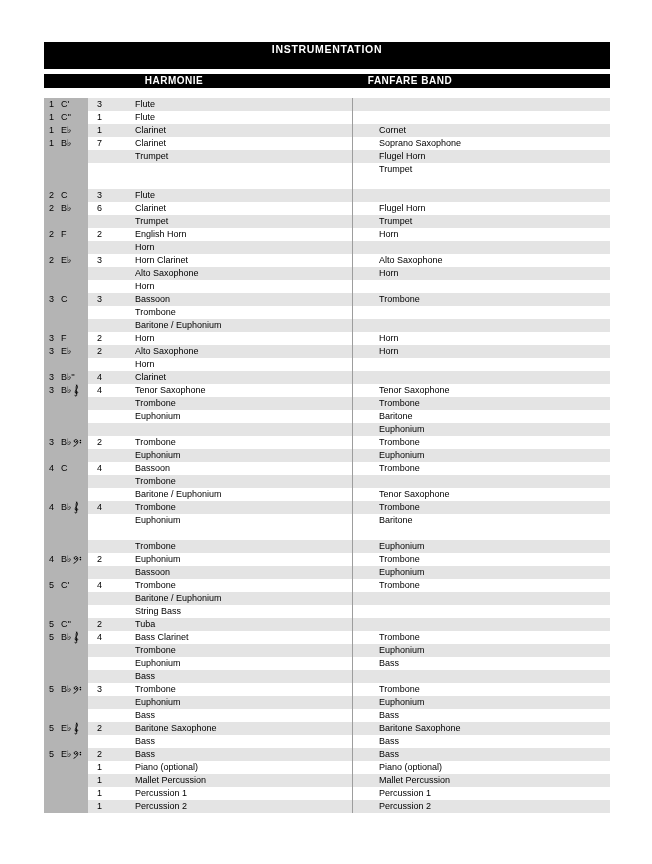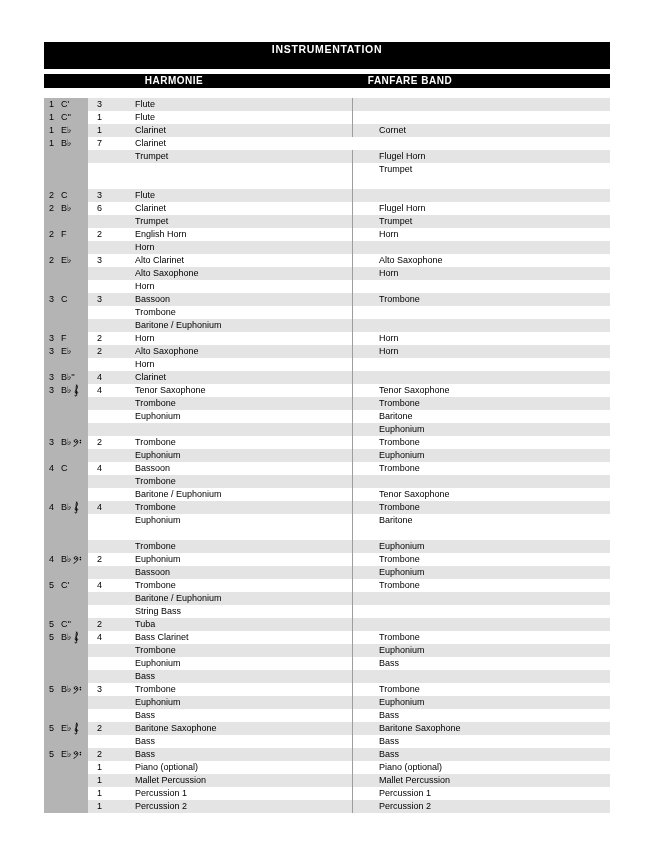--- a/index.html
+++ b/index.html
@@ -103,6 +103,7 @@
     <div class="cell-content">
       <div class="cell-count">7</div>
       <div class="cell-harmonie">Clarinet</div>
+      <div class="cell-fanfare">Soprano Saxophone</div>
     </div>
   </div>
         <div class="row shaded">

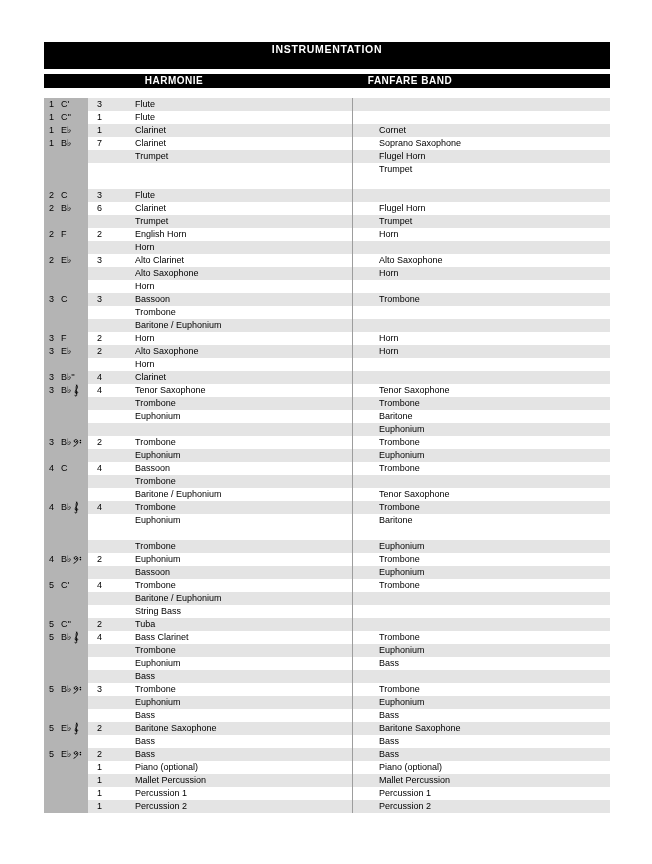--- a/index.html
+++ b/index.html
@@ -201,7 +201,7 @@
     </div>
     <div class="cell-content">
       <div class="cell-count">3</div>
-      <div class="cell-harmonie">Alto Clarinet</div>
+      <div class="cell-harmonie">Horn Clarinet</div>
       <div class="cell-fanfare">Alto Saxophone</div>
     </div>
   </div>

